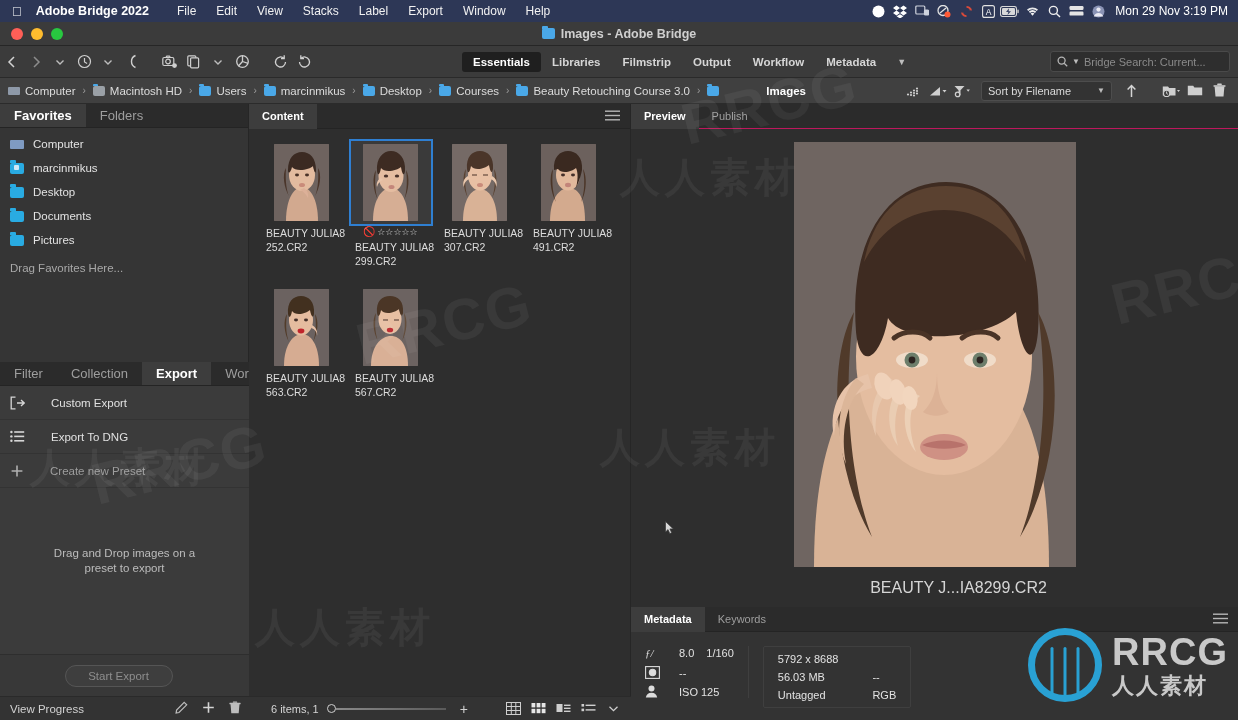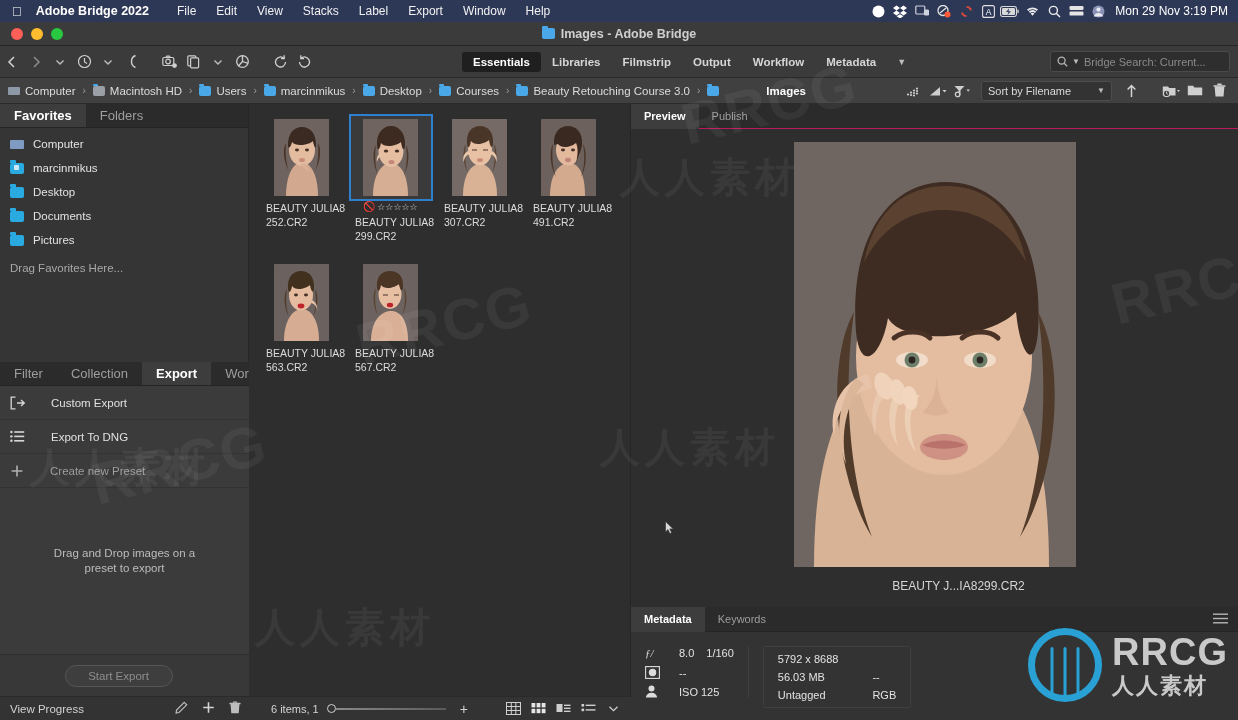--- a/index.html
+++ b/index.html
@@ -686,6 +686,16 @@
   </div>
 
   <div class="content">
+    <div class="contenthdr">
+      <div class="ctab">Content</div>
+      <div class="hamb">
+        <svg width="15" height="11" viewBox="0 0 15 11" fill="#b5b5b5">
+          <rect x="0" y="0.5" width="15" height="1.4"></rect>
+            <rect x="0" y="4.8" width="15" height="1.4"></rect>
+            <rect x="0" y="9.1" width="15" height="1.4"></rect>
+        </svg>
+      </div>
+    </div>
 
     <div class="grid">
 

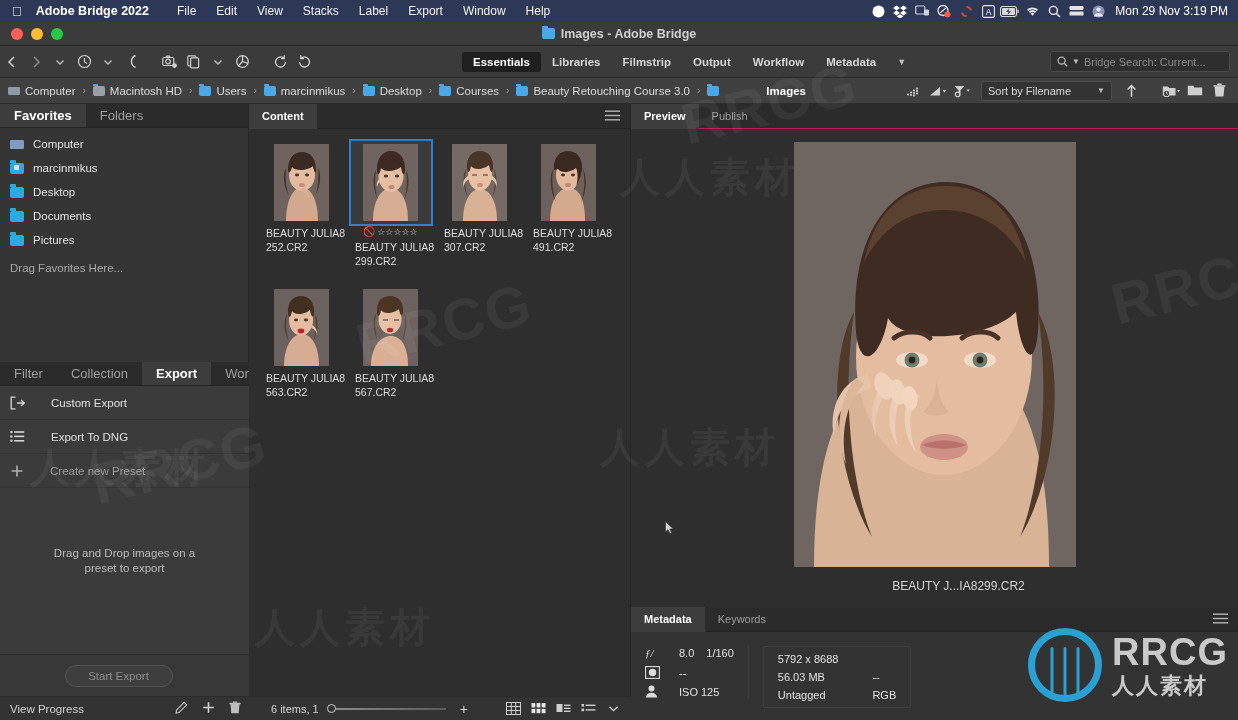--- a/index.html
+++ b/index.html
@@ -236,7 +236,7 @@
     width:282px; height:425px; position:relative; overflow:hidden;
     background:#6d6360;
   }
-  .bigcap { margin-top:12px; font-size:12px; color:#d5d5d5;padding-left:48px; }
+  .bigcap { margin-top:12px; font-size:16px; color:#d5d5d5;padding-left:48px; }
 
   .metahdr {
     position:absolute; left:0; top:503px; width:607px; height:25px;

